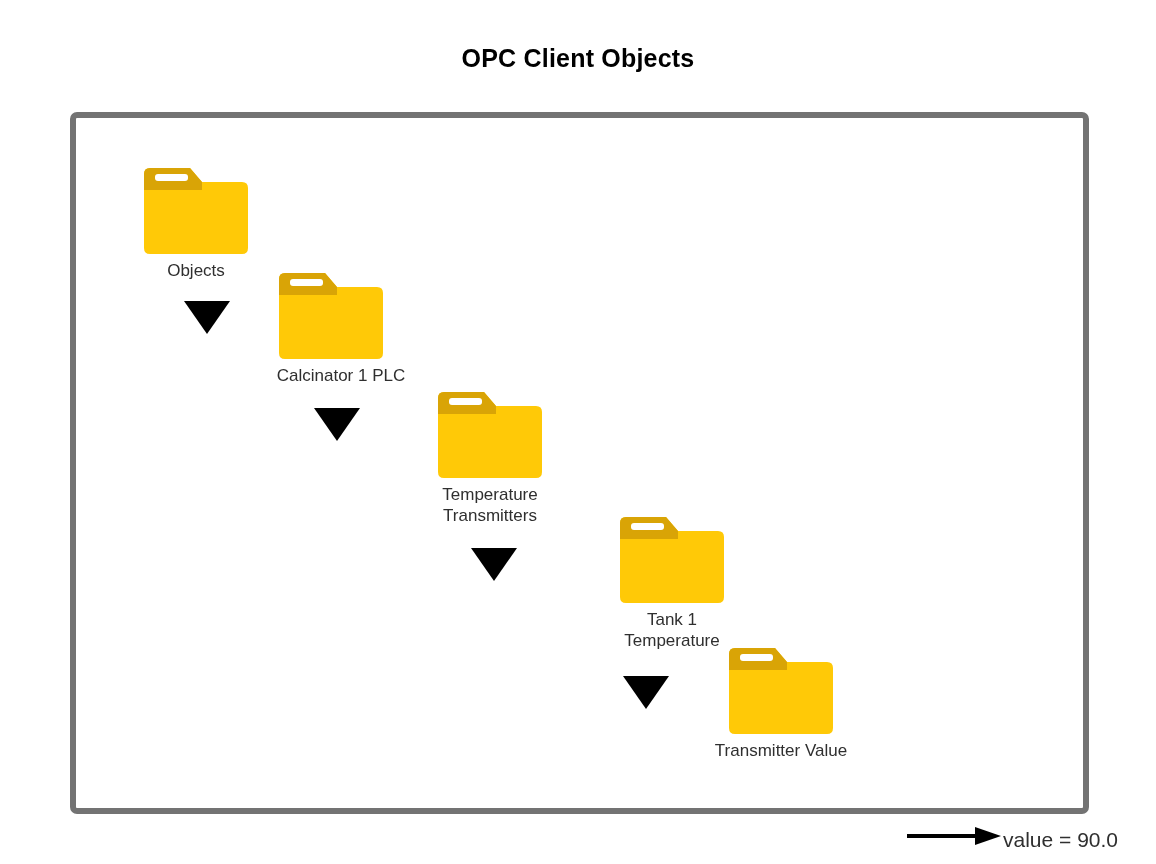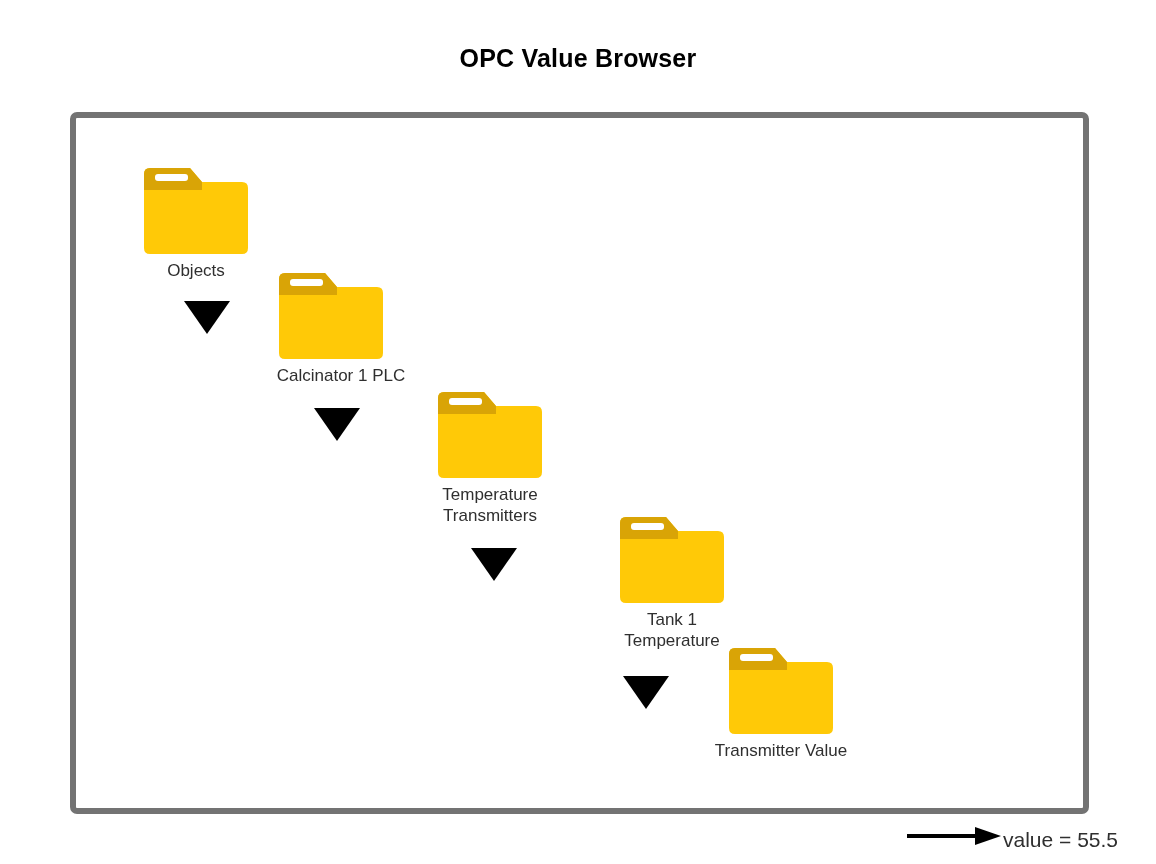--- a/index.html
+++ b/index.html
@@ -91,7 +91,7 @@
 </head>
 <body>
 
-<div id="page-title">OPC Value Browser</div>
+<div id="page-title">OPC Client Objects</div>
 
 <div id="browser-canvas">
 

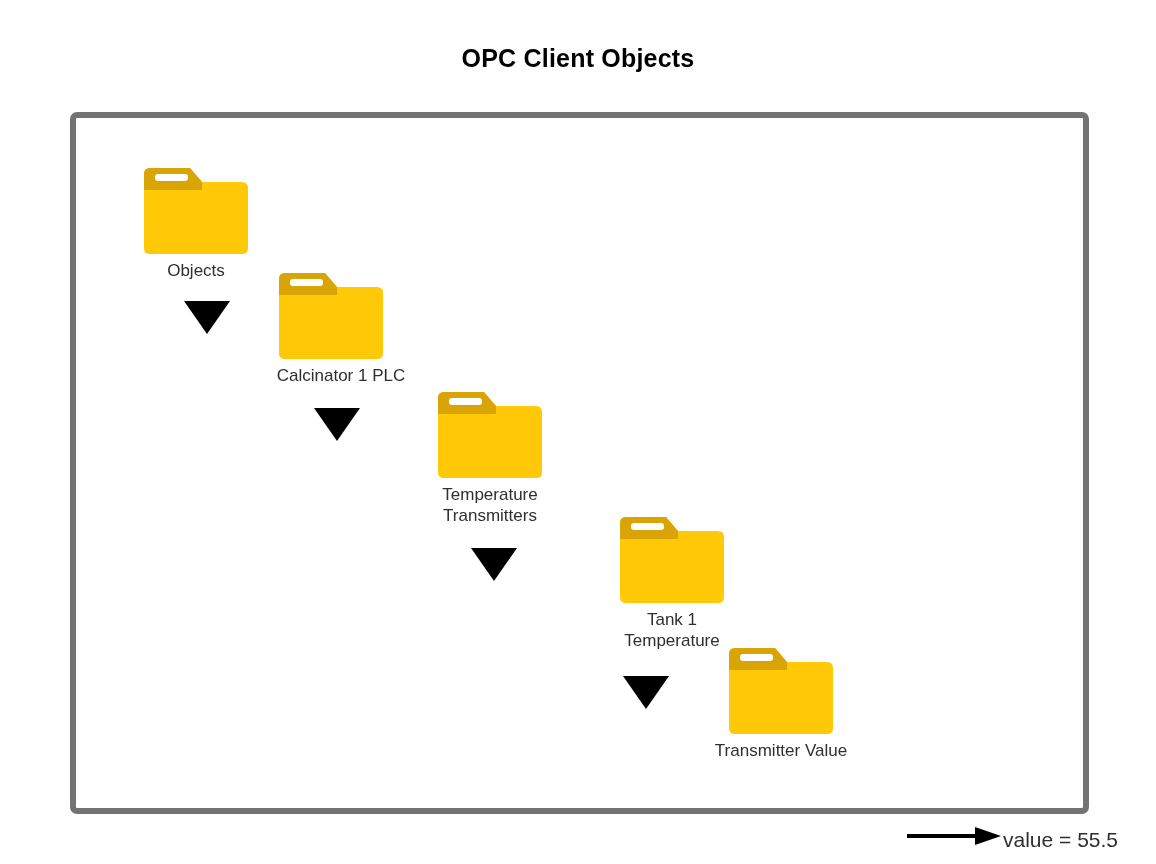--- a/index.html
+++ b/index.html
@@ -183,7 +183,7 @@
     </svg>
   </div>
 
-  <div id="value-annotation">value = 55.5</div>
+  <div id="value-annotation">value = 90.0</div>
 
 </div>
 

